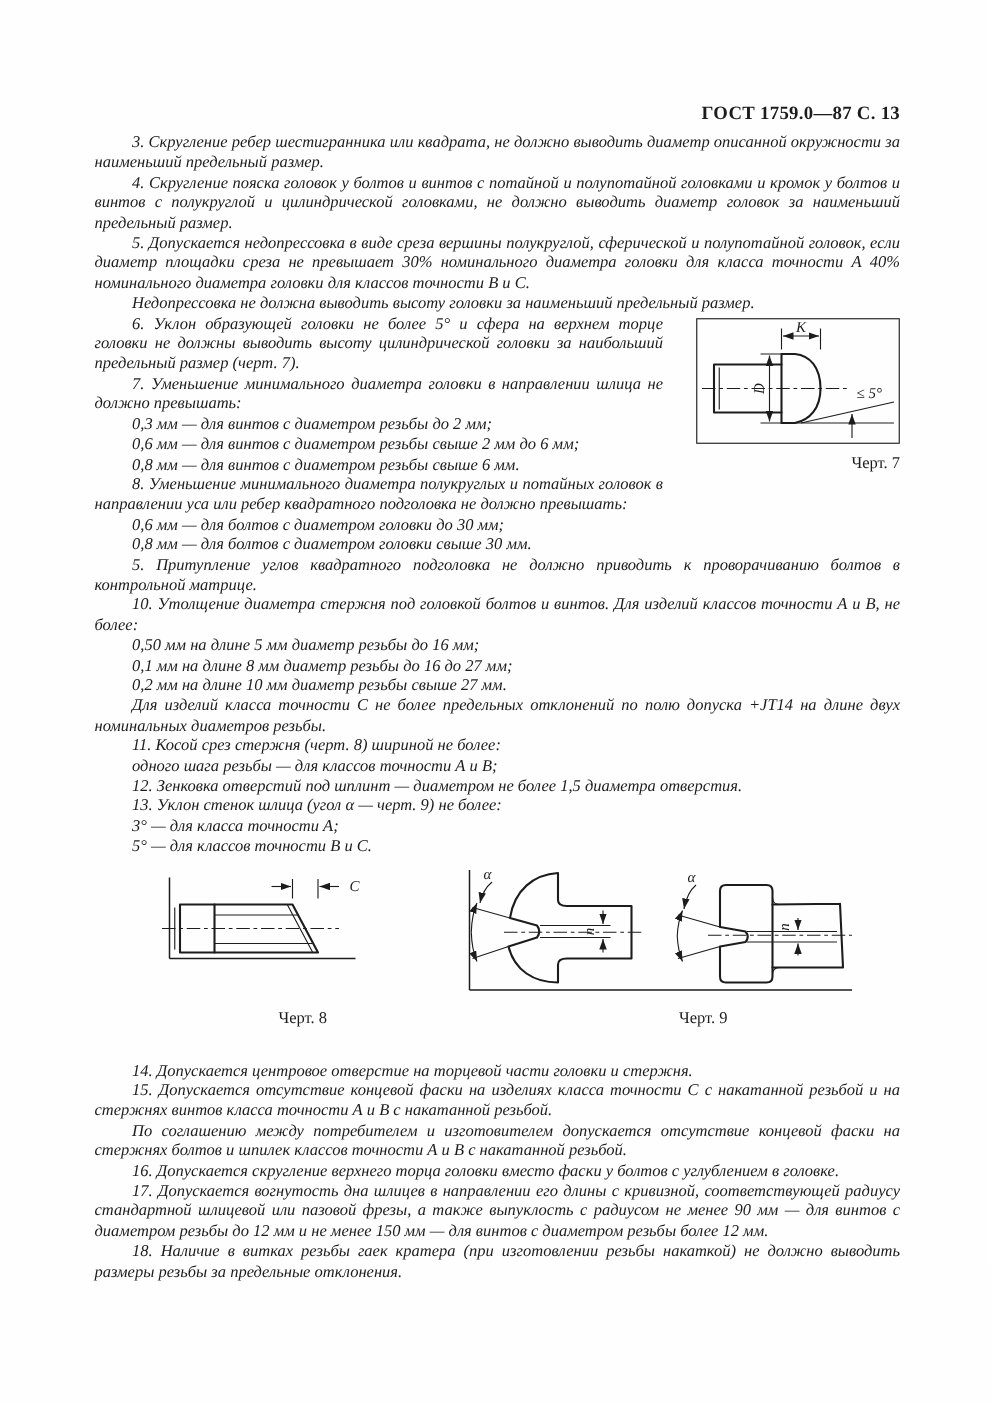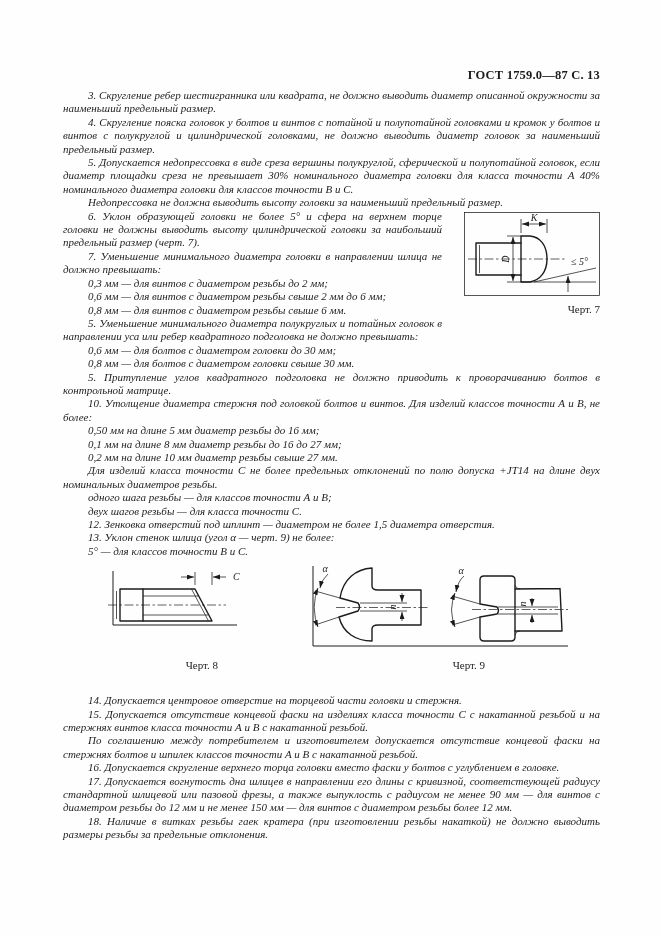--- a/index.html
+++ b/index.html
@@ -97,7 +97,7 @@
     <p class="para">0,3 мм — для винтов с диаметром резьбы до 2 мм;</p>
     <p class="para">0,6 мм — для винтов с диаметром резьбы свыше 2 мм до 6 мм;</p>
     <p class="para">0,8 мм — для винтов с диаметром резьбы свыше 6 мм.</p>
-    <p class="para">5. Уменьшение минимального диаметра полукруглых и потайных головок в направлении уса или ребер квадратного подголовка не должно превышать:</p>
+    <p class="para">8. Уменьшение минимального диаметра полукруглых и потайных головок в направлении уса или ребер квадратного подголовка не должно превышать:</p>
     <p class="para">0,6 мм — для болтов с диаметром головки до 30 мм;</p>
     <p class="para">0,8 мм — для болтов с диаметром головки свыше 30 мм.</p>
     <p class="para">5. Притупление углов квадратного подголовка не должно приводить к проворачиванию болтов в контрольной матрице.</p>

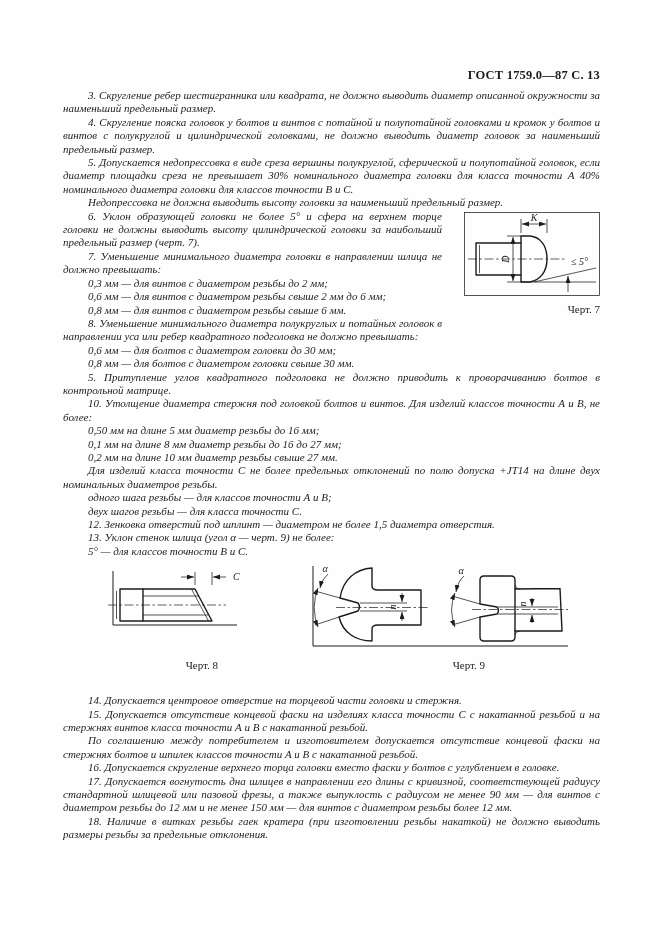--- a/index.html
+++ b/index.html
@@ -106,6 +106,7 @@
     <p class="para">0,1 мм на длине 8 мм диаметр резьбы до 16 до 27 мм;</p>
     <p class="para">0,2 мм на длине 10 мм диаметр резьбы свыше 27 мм.</p>
     <p class="para">Для изделий класса точности С не более предельных отклонений по полю допуска +JT14 на длине двух номинальных диаметров резьбы.</p>
+    <p class="para">11. Косой срез стержня (черт. 8) шириной не более:</p>
     <p class="para">одного шага резьбы — для классов точности А и В;</p>
     <p class="para">двух шагов резьбы — для класса точности С.</p>
     <p class="para">12. Зенковка отверстий под шплинт — диаметром не более 1,5 диаметра отверстия.</p>

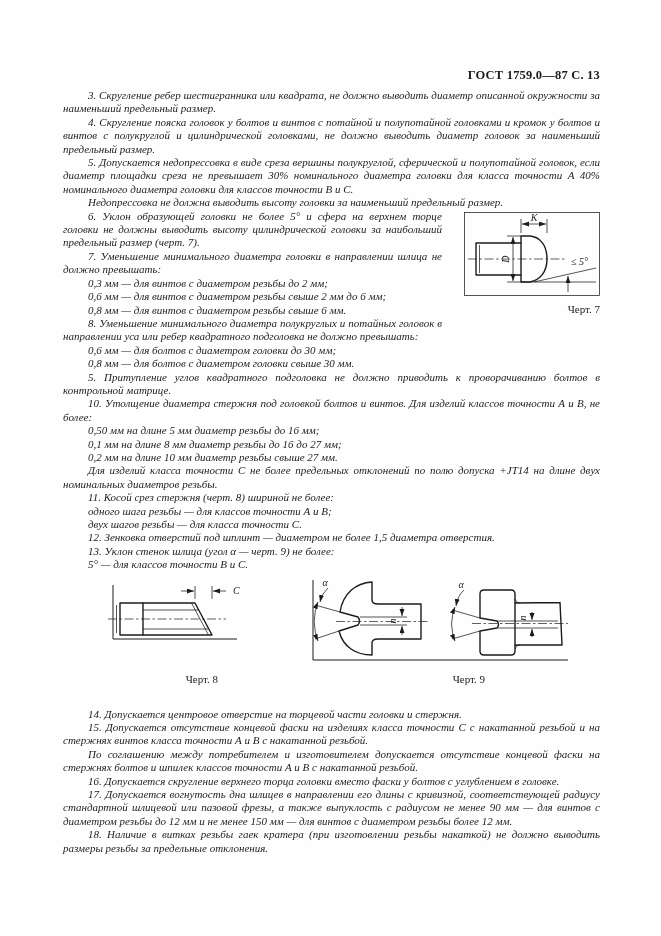--- a/index.html
+++ b/index.html
@@ -108,7 +108,6 @@
     <p class="para">Для изделий класса точности С не более предельных отклонений по полю допуска +JT14 на длине двух номинальных диаметров резьбы.</p>
     <p class="para">11. Косой срез стержня (черт. 8) шириной не более:</p>
     <p class="para">одного шага резьбы — для классов точности А и В;</p>
-    <p class="para">двух шагов резьбы — для класса точности С.</p>
     <p class="para">12. Зенковка отверстий под шплинт — диаметром не более 1,5 диаметра отверстия.</p>
     <p class="para">13. Уклон стенок шлица (угол α — черт. 9) не более:</p>
     <p class="para">5° — для классов точности В и С.</p>

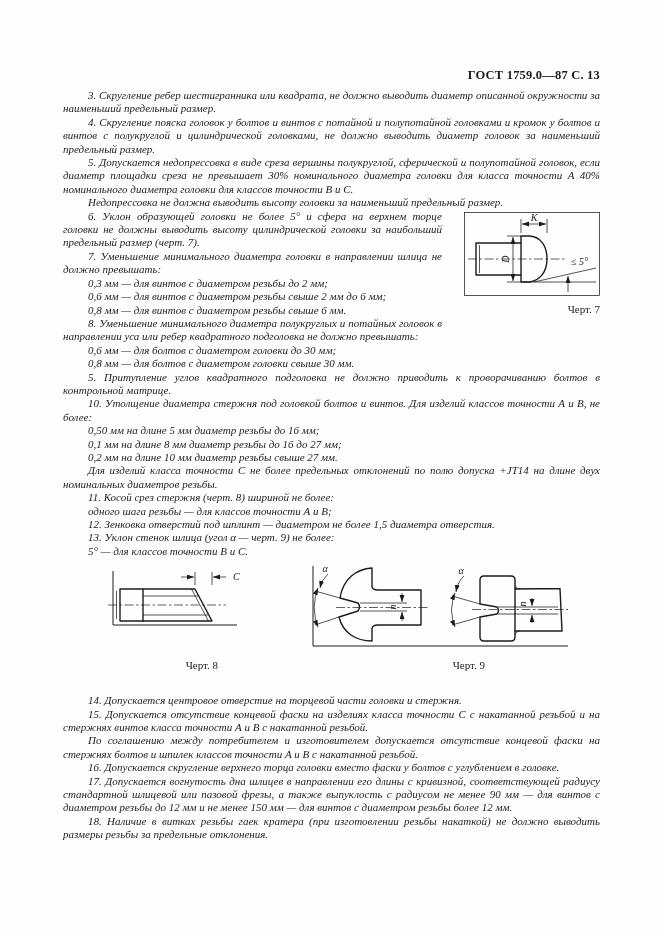--- a/index.html
+++ b/index.html
@@ -110,6 +110,7 @@
     <p class="para">одного шага резьбы — для классов точности А и В;</p>
     <p class="para">12. Зенковка отверстий под шплинт — диаметром не более 1,5 диаметра отверстия.</p>
     <p class="para">13. Уклон стенок шлица (угол α — черт. 9) не более:</p>
+    <p class="para">3° — для класса точности А;</p>
     <p class="para">5° — для классов точности В и С.</p>
 
     <div class="figrow">

